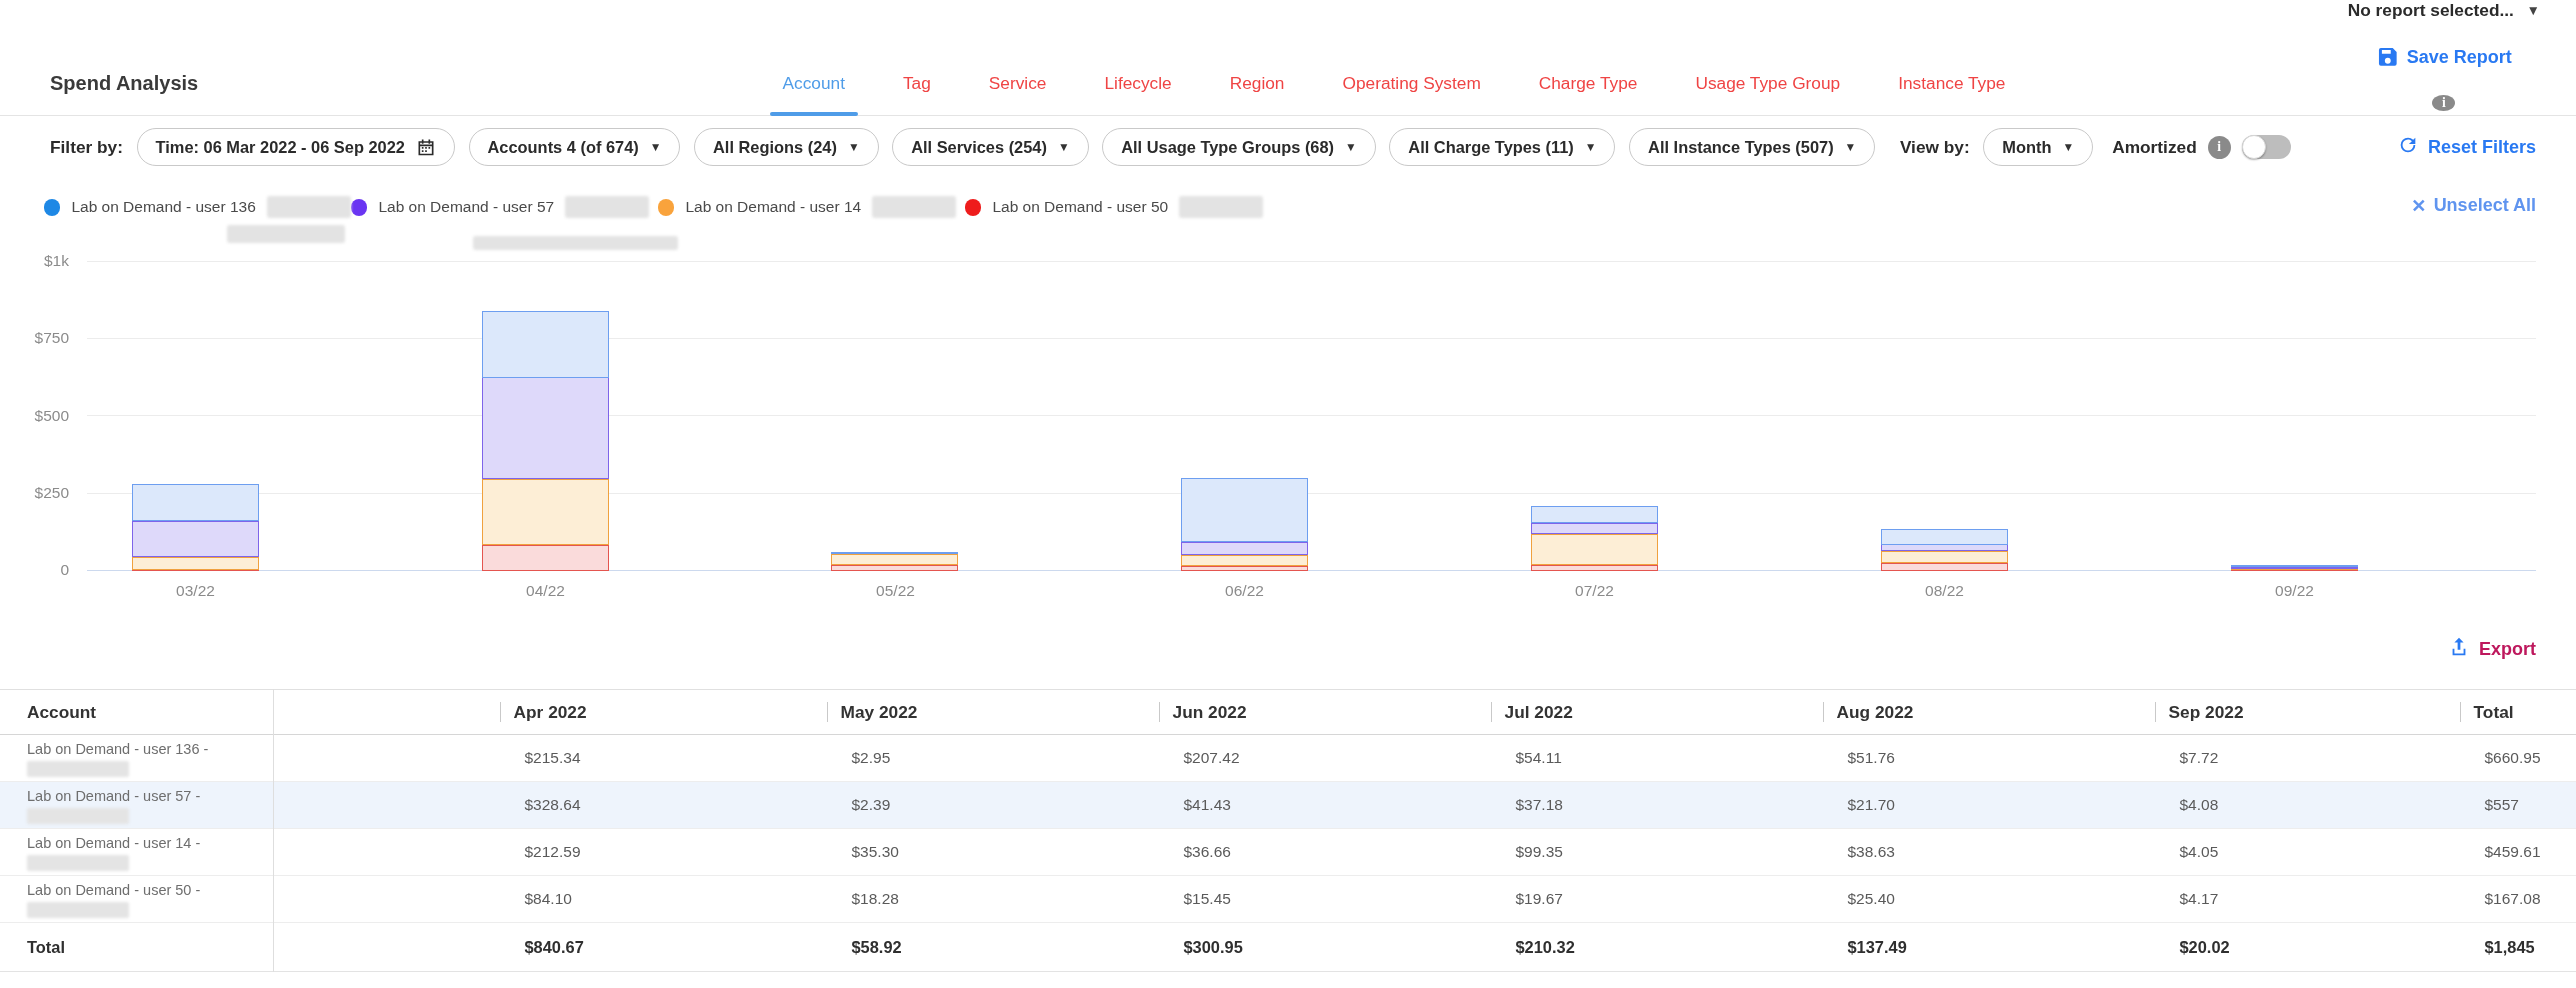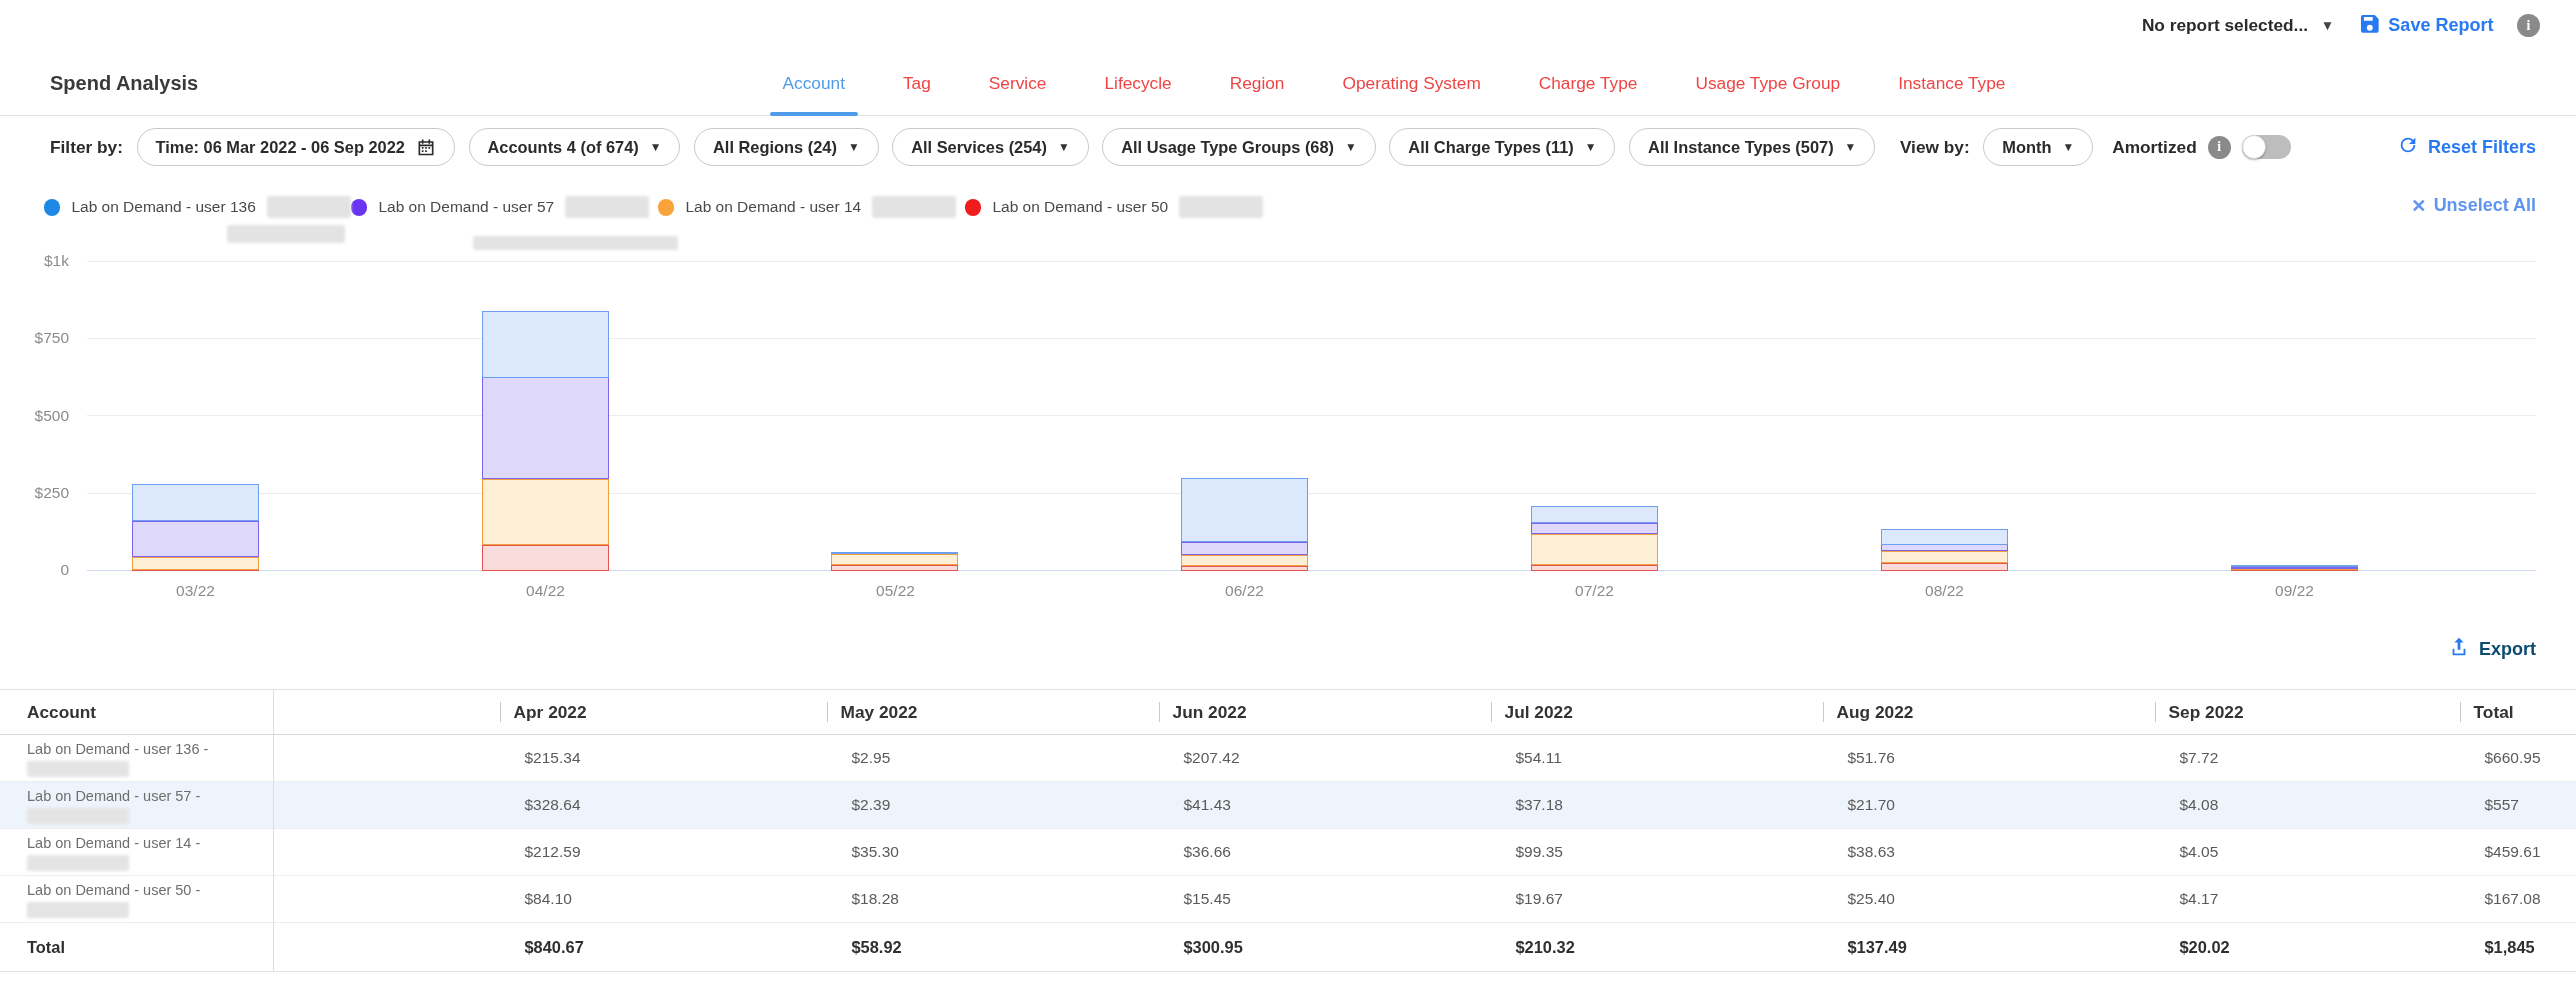--- a/index.html
+++ b/index.html
@@ -6,7 +6,7 @@
   html,body { width:2576px; height:989px; background:#fff; font-family:"Liberation Sans", sans-serif; color:#333; overflow:hidden; position:relative; }
 
   
-  .topbar { position:absolute; top:0; right:36px; height:51px; display:flex; align-items:center; gap:23.6px; }
+  .topbar { position:absolute; top:0; right:36px; height:51px; display:flex; align-items:center; gap:23.6px;flex-direction:column; }
   .report-selector { display:flex; align-items:center; gap:12.7px; cursor:pointer; }
   .report-selector .rs-label { font-size:17.3px; font-weight:700; color:#2b2b2b; }
   .caret { font-size:13.6px; color:#444; }

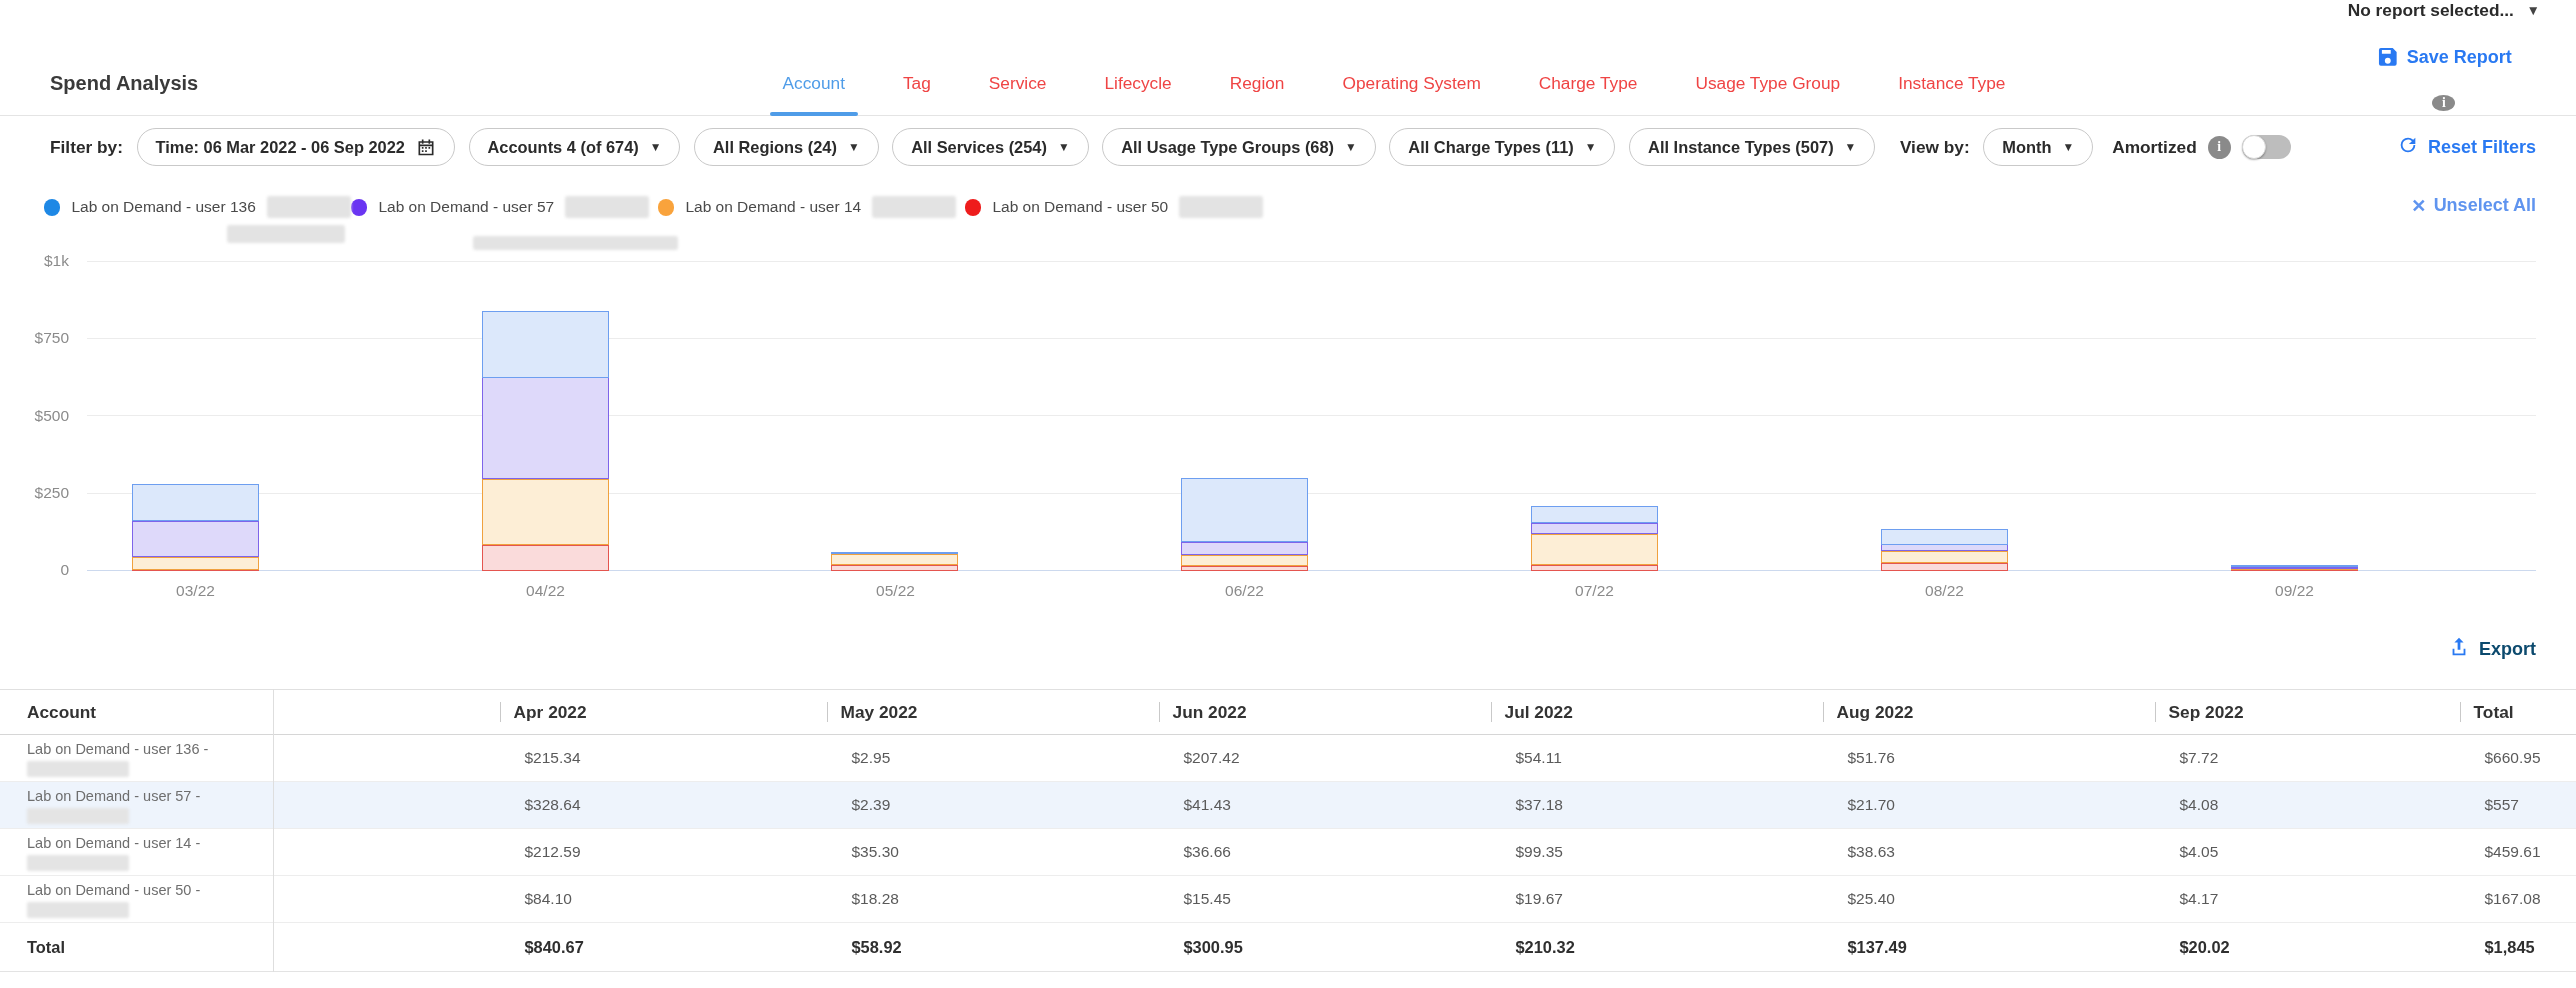--- a/index.html
+++ b/index.html
@@ -58,7 +58,7 @@
 
   
   .export-row { position:absolute; top:636px; right:40px; }
-  .export-btn { display:flex; align-items:center; gap:9px; background:none; border:none; cursor:pointer; color:#0c4a6e; font-size:18px; font-weight:700; font-family:"Liberation Sans", sans-serif; }
+  .export-btn { display:flex; align-items:center; gap:9px; background:none; border:none; cursor:pointer; color:#be185d; font-size:18px; font-weight:700; font-family:"Liberation Sans", sans-serif; }
 
   
   table.spend { position:absolute; top:689px; left:0; width:2576px; border-collapse:collapse; table-layout:fixed; }

